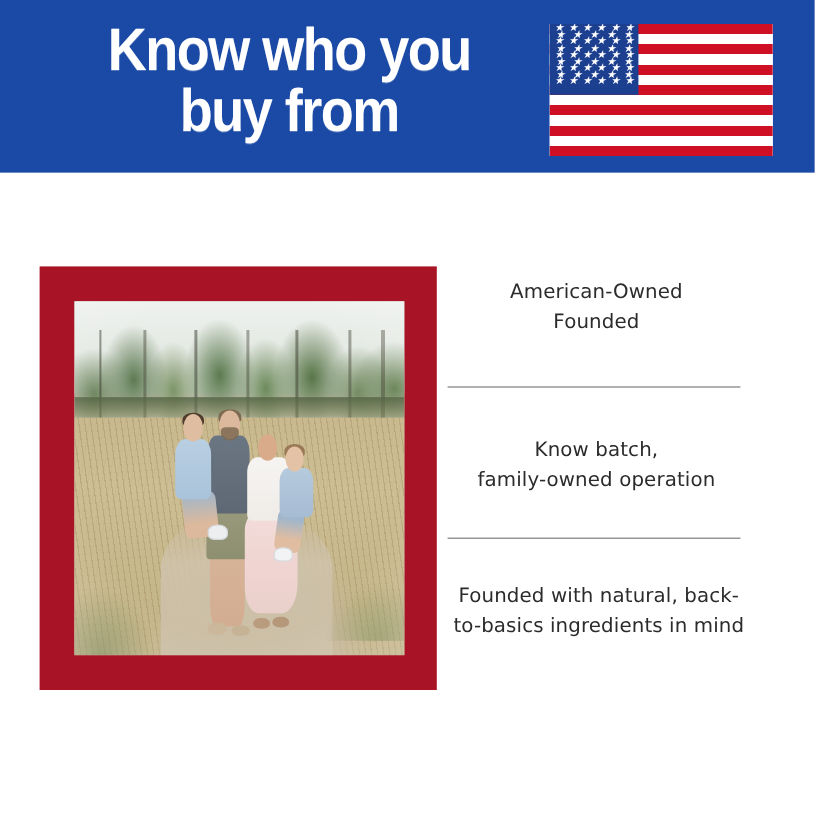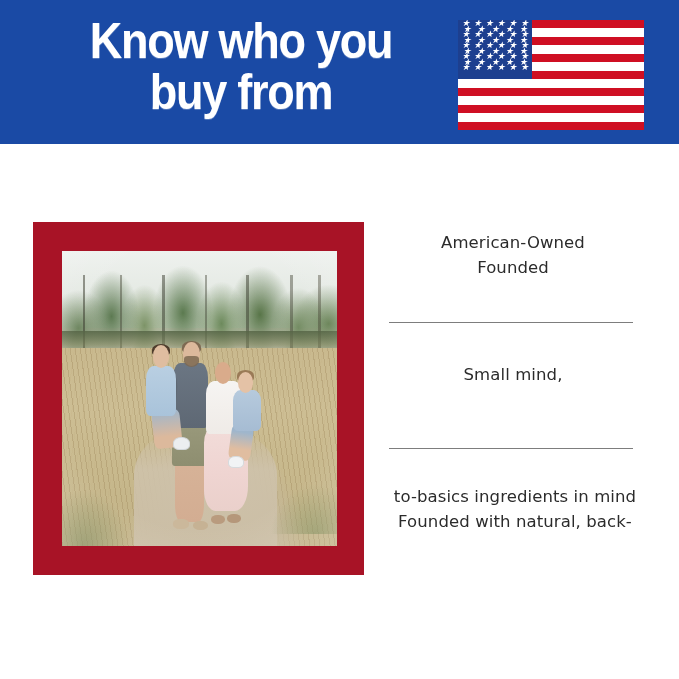--- a/index.html
+++ b/index.html
@@ -257,7 +257,7 @@
   
   #feature-list {
     position: absolute;
-    left: 384px;
+    left: 368px;
     top: 0;
     width: 258px;
     height: 413px;

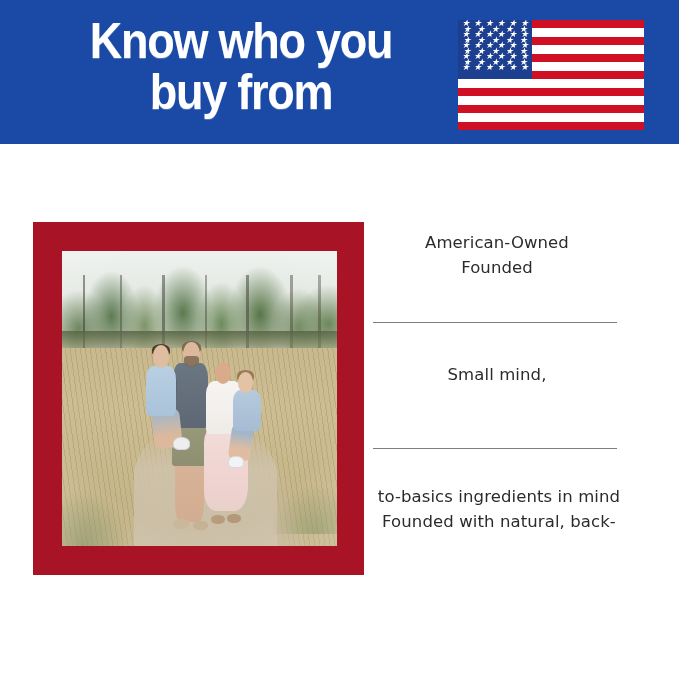--- a/index.html
+++ b/index.html
@@ -433,7 +433,7 @@
     <div class="divider" id="divider-0"></div>
 
     <div class="feature-item" id="feature-1">
-      <span class="ft-line">Small mind,</span>
+      <span class="ft-line">Know batch,</span>
     </div>
 
     <div class="divider" id="divider-1"></div>

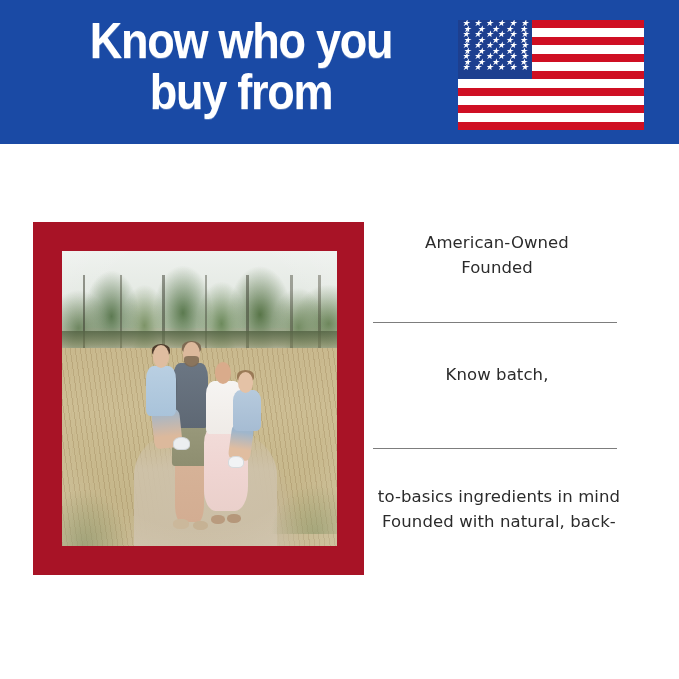--- a/index.html
+++ b/index.html
@@ -434,6 +434,7 @@
 
     <div class="feature-item" id="feature-1">
       <span class="ft-line">Know batch,</span>
+      <span class="ft-line">family-owned operation</span>
     </div>
 
     <div class="divider" id="divider-1"></div>

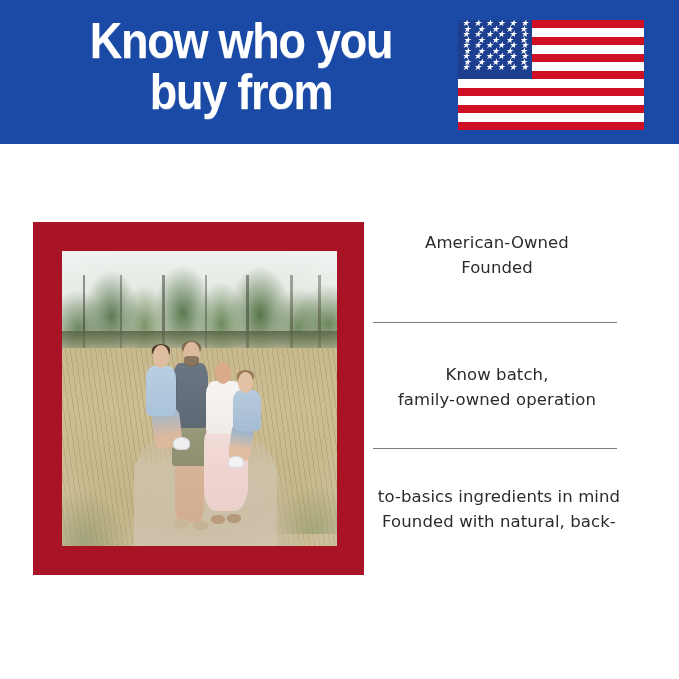--- a/index.html
+++ b/index.html
@@ -440,8 +440,8 @@
     <div class="divider" id="divider-1"></div>
 
     <div class="feature-item" id="feature-2">
+      <span class="ft-line">Founded with natural, back-</span>
       <span class="ft-line">to-basics ingredients in mind</span>
-      <span class="ft-line">Founded with natural, back-</span>
     </div>
 
   </div>

